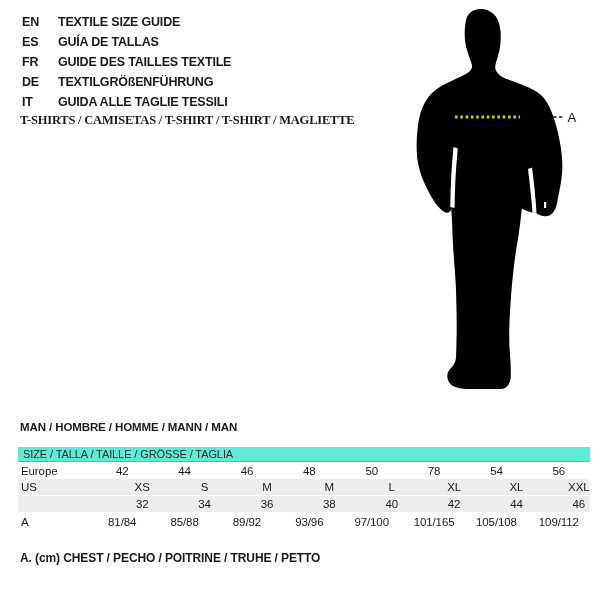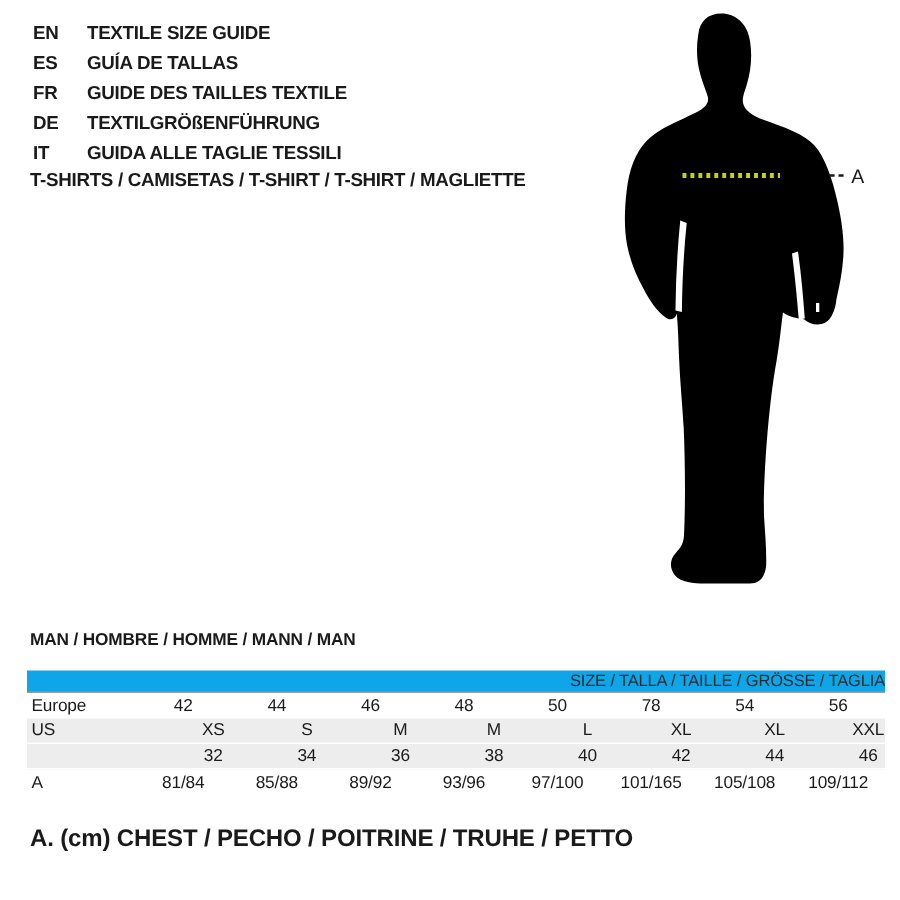--- a/index.html
+++ b/index.html
@@ -13,7 +13,7 @@
 
   
   .categories{position:absolute;top:110px;left:20px;font-weight:bold;font-size:12.5px;
-              letter-spacing:-0.2px;line-height:20px;}
+              letter-spacing:-0.2px;line-height:20px;font-family:Liberation Serif, serif;}
 
   
   .figure{position:absolute;left:410px;top:5px;width:170px;height:390px;}

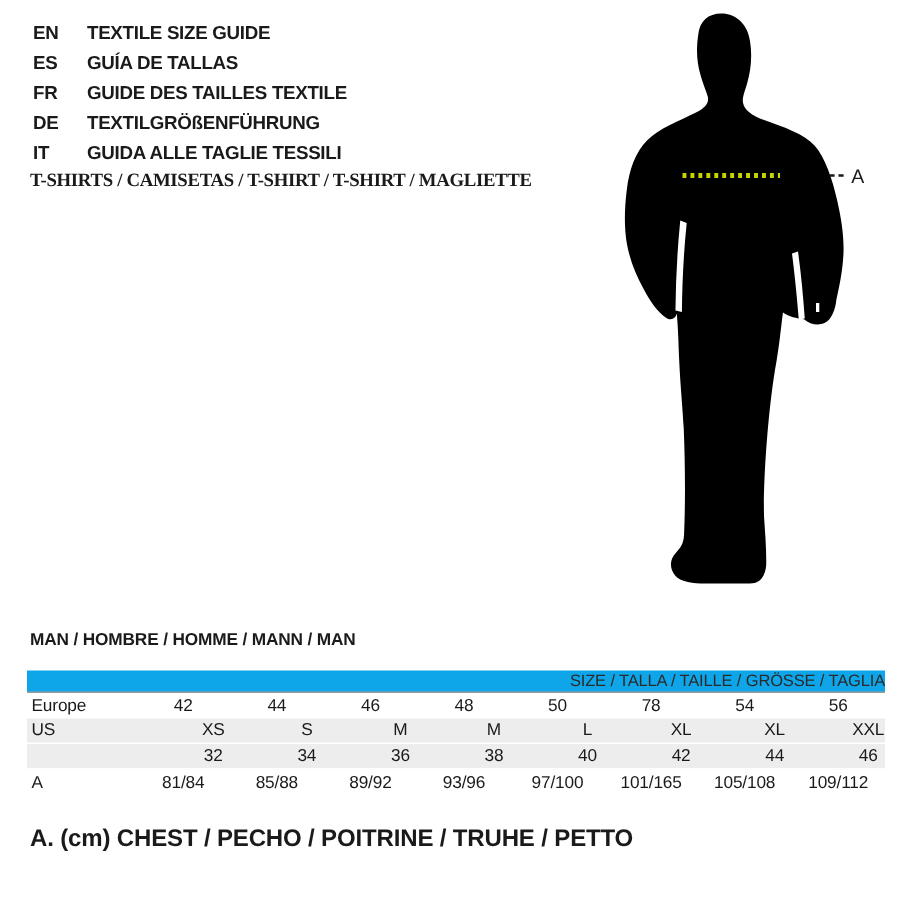--- a/index.html
+++ b/index.html
@@ -23,8 +23,8 @@
 
   
   .size-table{position:absolute;top:447px;left:18px;width:572px;font-size:11.5px;letter-spacing:-0.1px;}
-  .thead{background:#0ea5e9;border-bottom:1px solid #9b9b9b;height:14px;line-height:14px;
-         padding-left:5px;font-size:11px;color:#2a2a2a;text-align:right;}
+  .thead{background:#5eead4;border-bottom:1px solid #9b9b9b;height:14px;line-height:14px;
+         padding-left:5px;font-size:11px;color:#2a2a2a;}
   .t-row{display:flex;align-items:center;height:17px;}
   .t-row.gray{background:#ededed;height:16px;border-bottom:1px solid #ffffff;gap:40px;}
   .t-label{width:70px;padding-left:3px;}

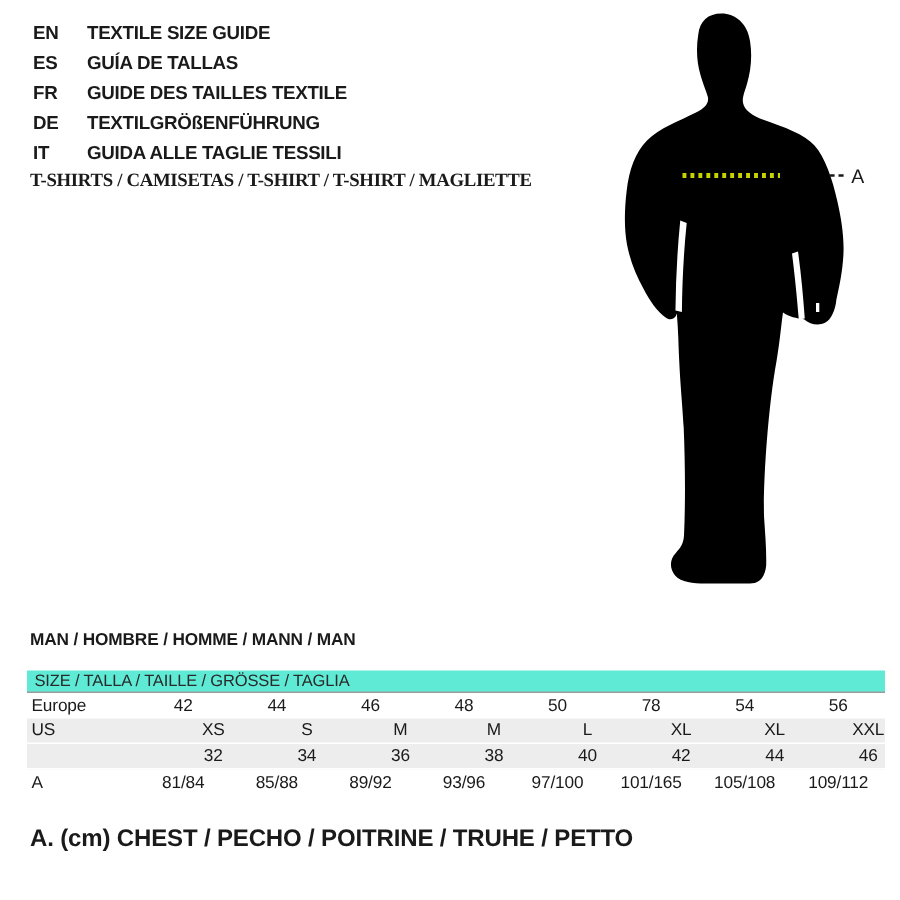--- a/index.html
+++ b/index.html
@@ -31,7 +31,7 @@
   .t-cell{flex:1;text-align:center;}
 
   
-  .footnote{position:absolute;top:551px;left:20px;font-weight:bold;font-size:16px;letter-spacing:-0.1px;}
+  .footnote{position:absolute;top:551px;left:20px;font-weight:bold;font-size:12px;letter-spacing:-0.1px;}
 
   svg text{font-family:"Liberation Sans",sans-serif;}
 </style>

